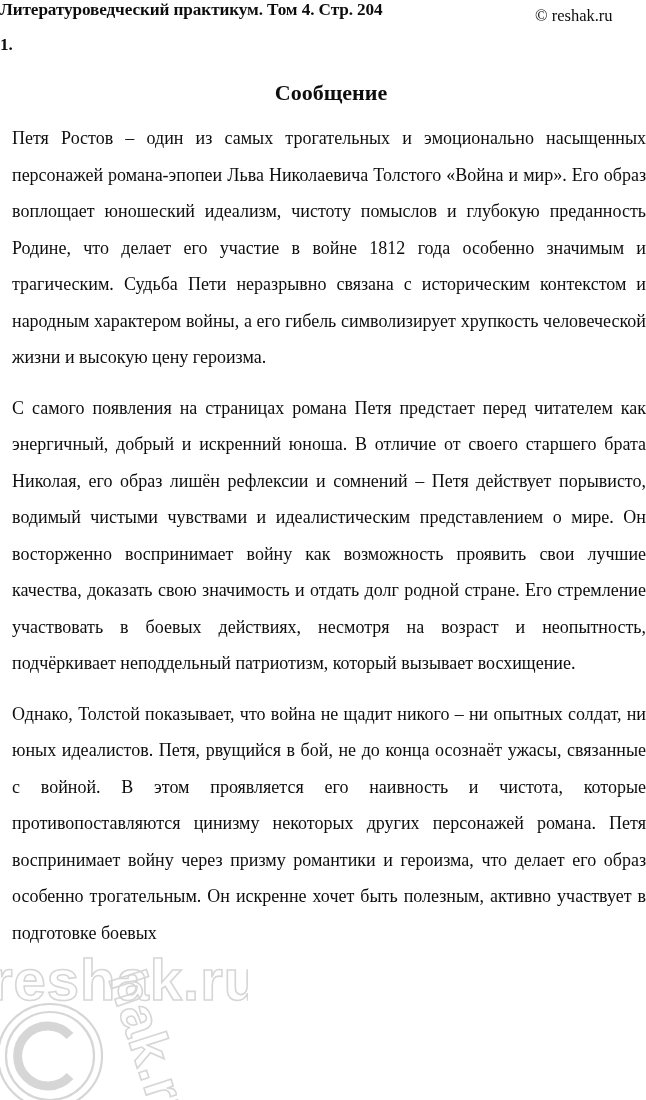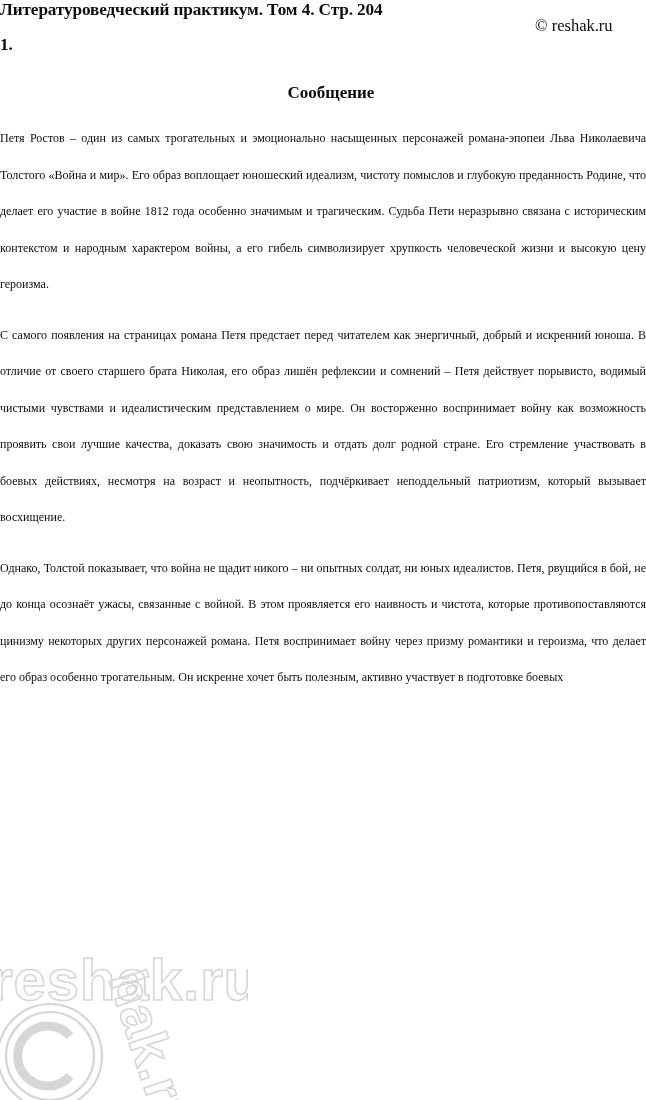--- a/index.html
+++ b/index.html
@@ -54,7 +54,7 @@
   .header-copyright {
     position: absolute;
     left: 535px;
-    top: 16px;
+    top: 6px;
     font-size: 16.5px;
     line-height: 20px;
     white-space: nowrap;

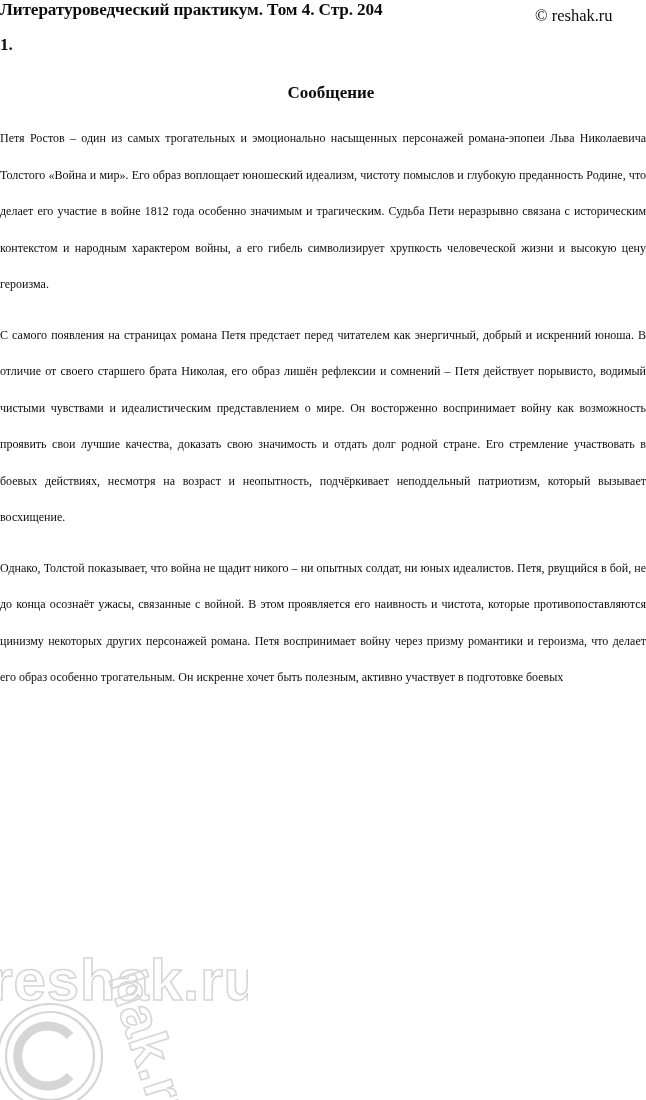--- a/index.html
+++ b/index.html
@@ -77,7 +77,7 @@
   .doc-heading {
     text-align: center;
     font-weight: bold;
-    font-size: 17px;
+    font-size: 22px;
     line-height: 26px;
     margin: 0 0 14px 16px;
   }

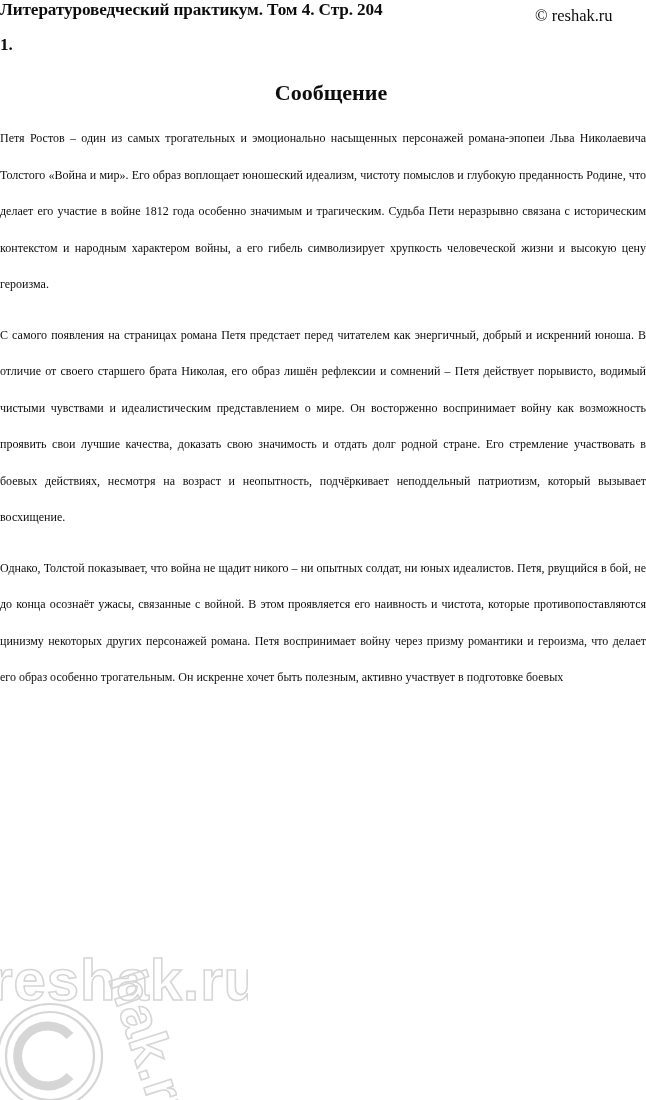--- a/index.html
+++ b/index.html
@@ -89,10 +89,10 @@
     margin: 0 0 18px 0;
   }
   p.para {
-    margin: 0 0 14px 0;
+    margin: 0 0 14px 12px;
     text-align: justify;
     text-justify: inter-word;
-    font-size: 12px;
+    font-size: 18px;
     line-height: 36.5px;
     hyphens: none;
   }

